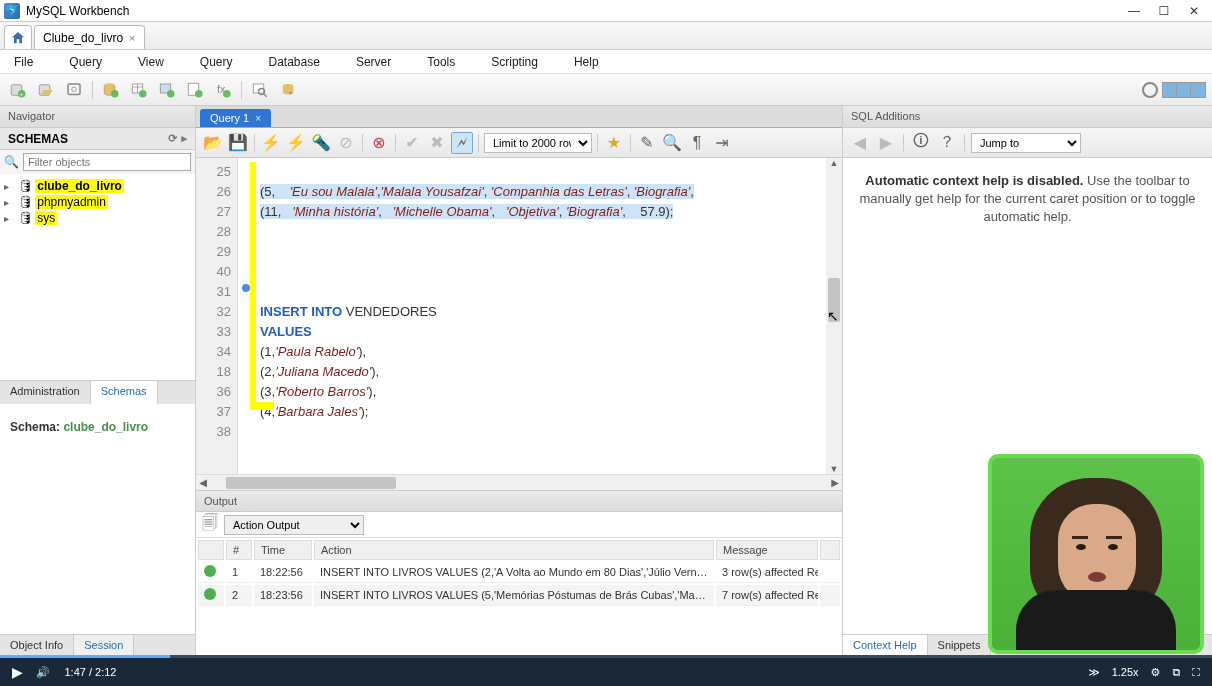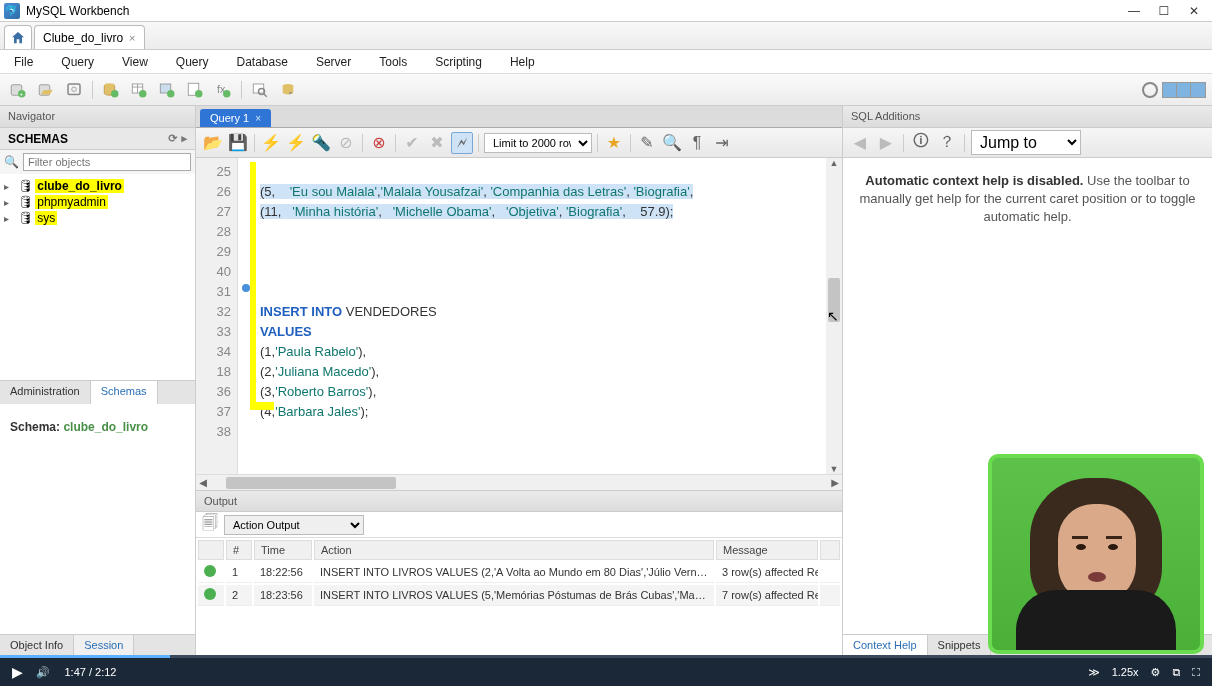--- a/index.html
+++ b/index.html
@@ -20,7 +20,7 @@
   .conntab .x{color:#888;font-size:11px;}
   
   
-  .menubar { height:24px; background:#fff; border-bottom:1px solid #ddd; display:flex; align-items:center; padding:0 6px; gap:12px;}
+  .menubar { height:24px; background:#fff; border-bottom:1px solid #ddd; display:flex; align-items:center; padding:0 6px; gap:20px;}
   .menuitem { padding:2px 8px; font-size:12px; color:#222;}
   
   

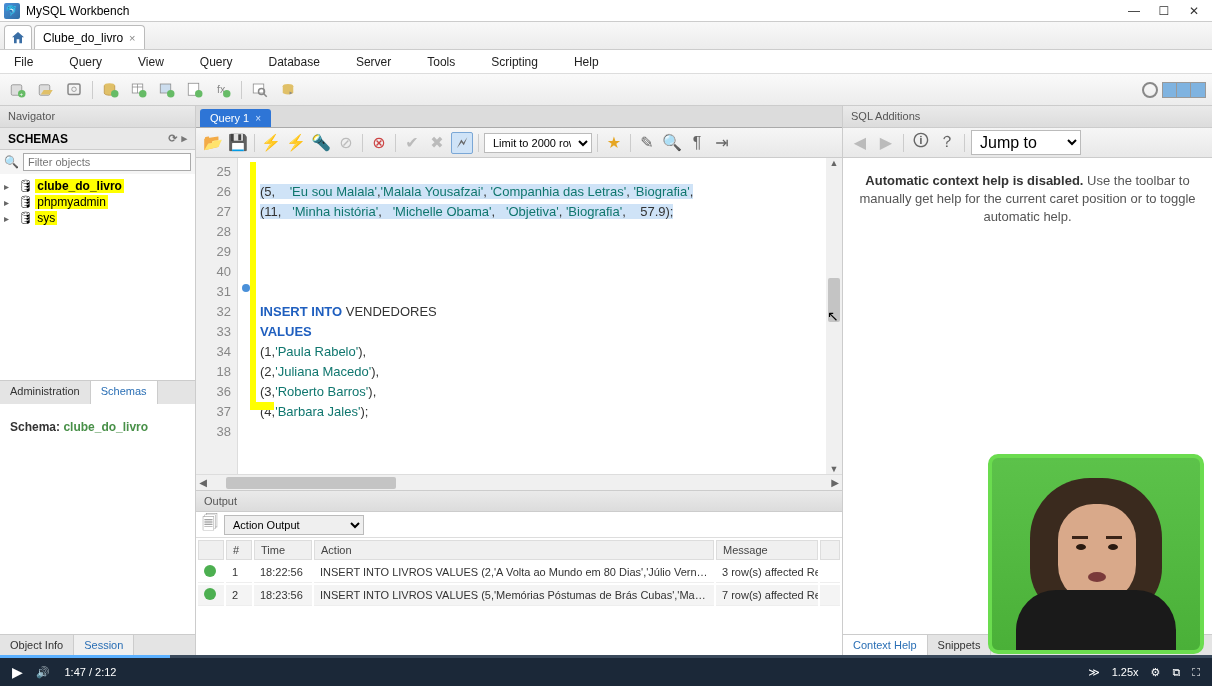--- a/index.html
+++ b/index.html
@@ -99,7 +99,7 @@
   
   .rightcol{width:370px;border-left:1px solid #ccc;display:flex;flex-direction:column;background:#fca5a5;}
   .addtoolbar{height:30px;background:linear-gradient(#f6f6f6,#e8e8e8);border-bottom:1px solid #ccc;display:flex;align-items:center;padding:0 6px;gap:4px;}
-  .jumpto{border:1px solid #bbb;font-size:16px;padding:2px 4px;background:#fff;width:110px;}
+  .jumpto{border:1px solid #bbb;font-size:11px;padding:2px 4px;background:#fff;width:110px;}
   .helptext{flex:1;padding:14px 16px;font-size:13px;color:#555;text-align:center;background:#fff;line-height:1.4;}
   .helptext b{color:#333;}
   .righttabs{height:24px;display:flex;border-top:1px solid #ccc;background:#e4e4e4;}

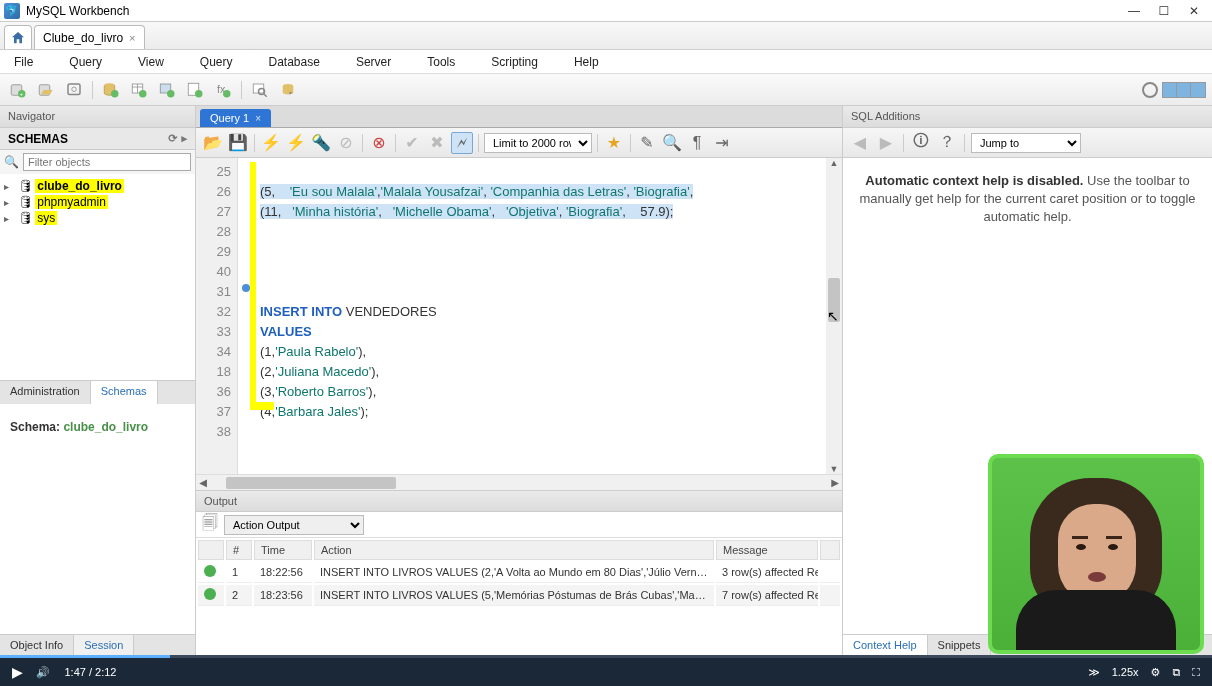--- a/index.html
+++ b/index.html
@@ -74,7 +74,7 @@
   .yellowbar{position:absolute;left:54px;width:6px;background:#ffff00;}
   .codearea{flex:1;padding:4px 4px 4px 22px;line-height:20px;white-space:pre;overflow:hidden;color:#333;}
   .kw{color:#1f5fbf;font-weight:bold;}
-  .str{color:#0f766e;}
+  .str{color:#7f1d1d;font-style:italic;}
   .num{color:#333;}
   .selbg{background:#cfe3f7;}
   .vscroll{position:absolute;right:0;top:0;bottom:0;width:16px;background:#f0f0f0;}

